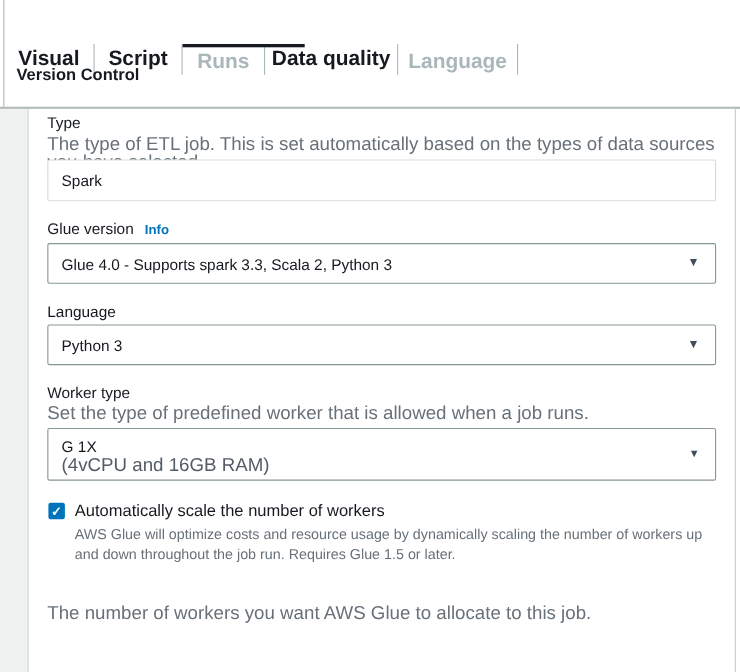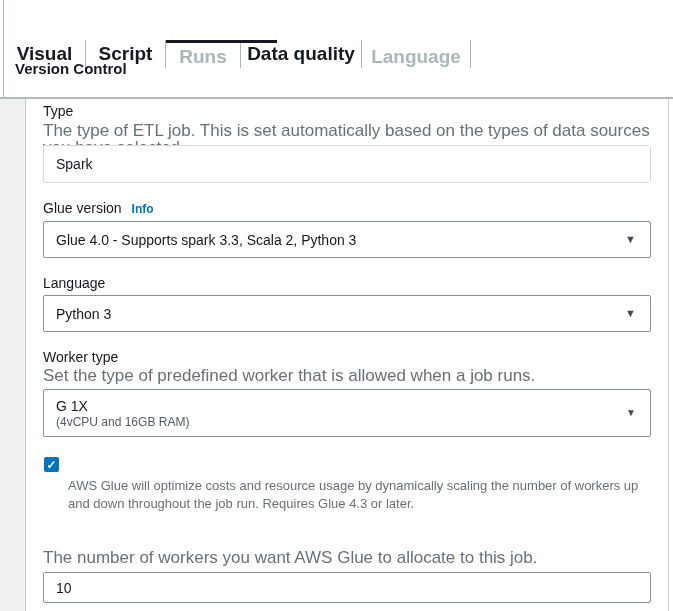--- a/index.html
+++ b/index.html
@@ -78,7 +78,7 @@
     cursor: pointer;
   }
   .select-box .sel-text { font-size: 14px; color: #16191f; line-height: 18px; }
-  .select-box .sel-sub  { font-size: 12px; color: #545b64; line-height: 15px; }
+  .select-box .sel-sub  { font-size: 17px; color: #545b64; line-height: 15px; }
   .select-stack { display: flex; flex-direction: column; justify-content: center; }
   .arrow {
     margin-left: auto;

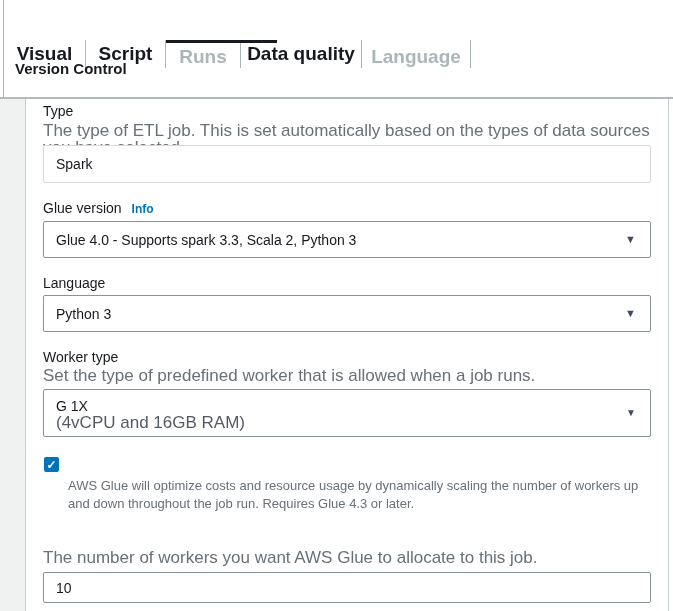--- a/index.html
+++ b/index.html
@@ -170,6 +170,7 @@
   <div class="checkbox">
     <span>✓</span>
   </div>
+  <div class="checkbox-label">Automatically scale the number of workers</div>
   <div class="checkbox-desc">AWS Glue will optimize costs and resource usage by dynamically scaling the number of workers up and down throughout the job run. Requires Glue 4.3 or later.</div>
 
   <div class="abs field-desc" style="left:43px; top:549px;">The number of workers you want AWS Glue to allocate to this job.</div>

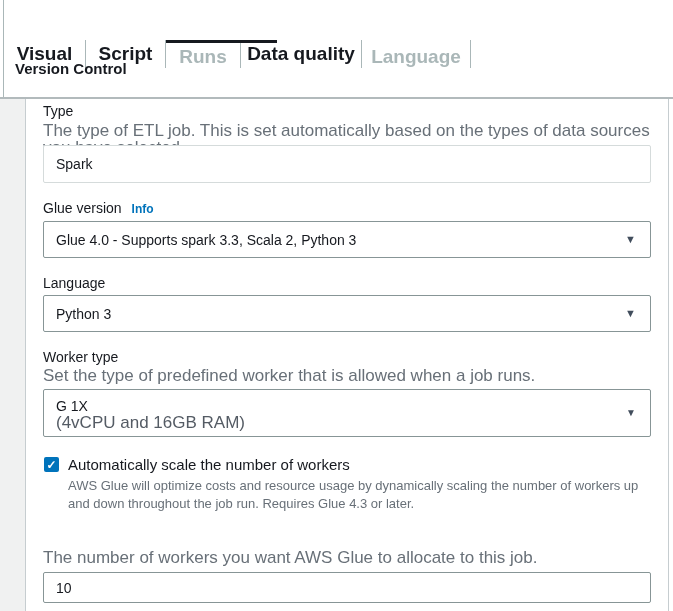--- a/index.html
+++ b/index.html
@@ -171,7 +171,7 @@
     <span>✓</span>
   </div>
   <div class="checkbox-label">Automatically scale the number of workers</div>
-  <div class="checkbox-desc">AWS Glue will optimize costs and resource usage by dynamically scaling the number of workers up and down throughout the job run. Requires Glue 4.3 or later.</div>
+  <div class="checkbox-desc">AWS Glue will optimize costs and resource usage by dynamically scaling the number of workers up and down throughout the job run. Requires Glue 1.5 or later.</div>
 
   <div class="abs field-desc" style="left:43px; top:549px;">The number of workers you want AWS Glue to allocate to this job.</div>
   <input class="text-input input-dark" style="top: 572px; height: 31px;" value="10">

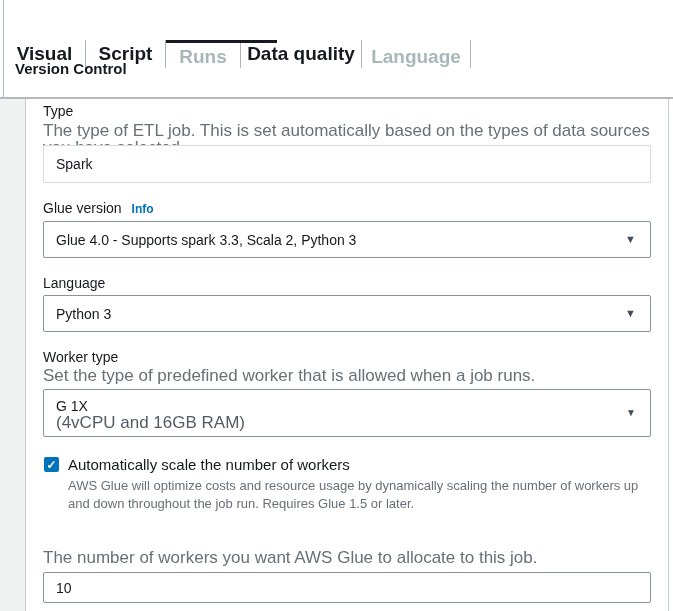--- a/index.html
+++ b/index.html
@@ -174,7 +174,6 @@
   <div class="checkbox-desc">AWS Glue will optimize costs and resource usage by dynamically scaling the number of workers up and down throughout the job run. Requires Glue 1.5 or later.</div>
 
   <div class="abs field-desc" style="left:43px; top:549px;">The number of workers you want AWS Glue to allocate to this job.</div>
-  <input class="text-input input-dark" style="top: 572px; height: 31px;" value="10">
 
 </div>
 

